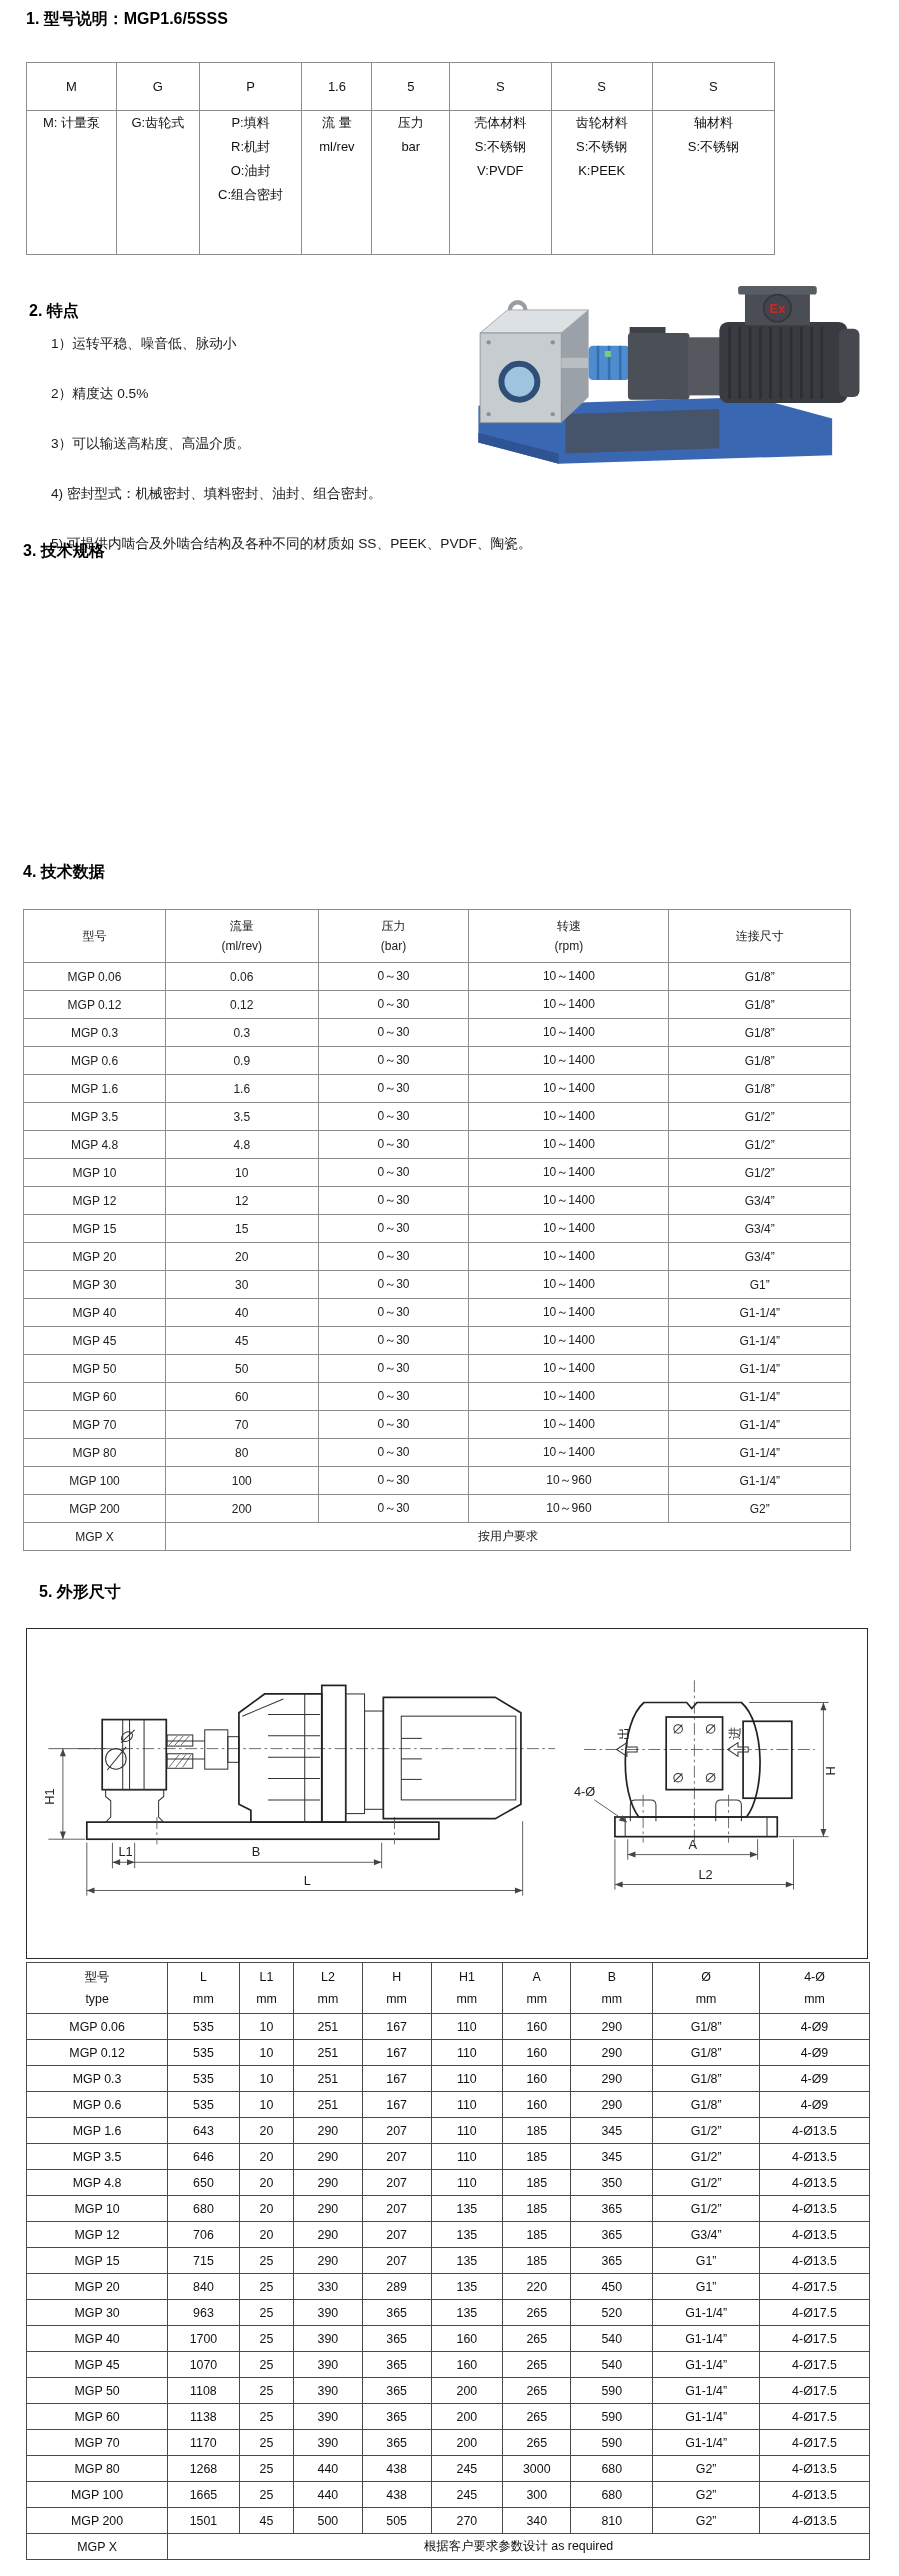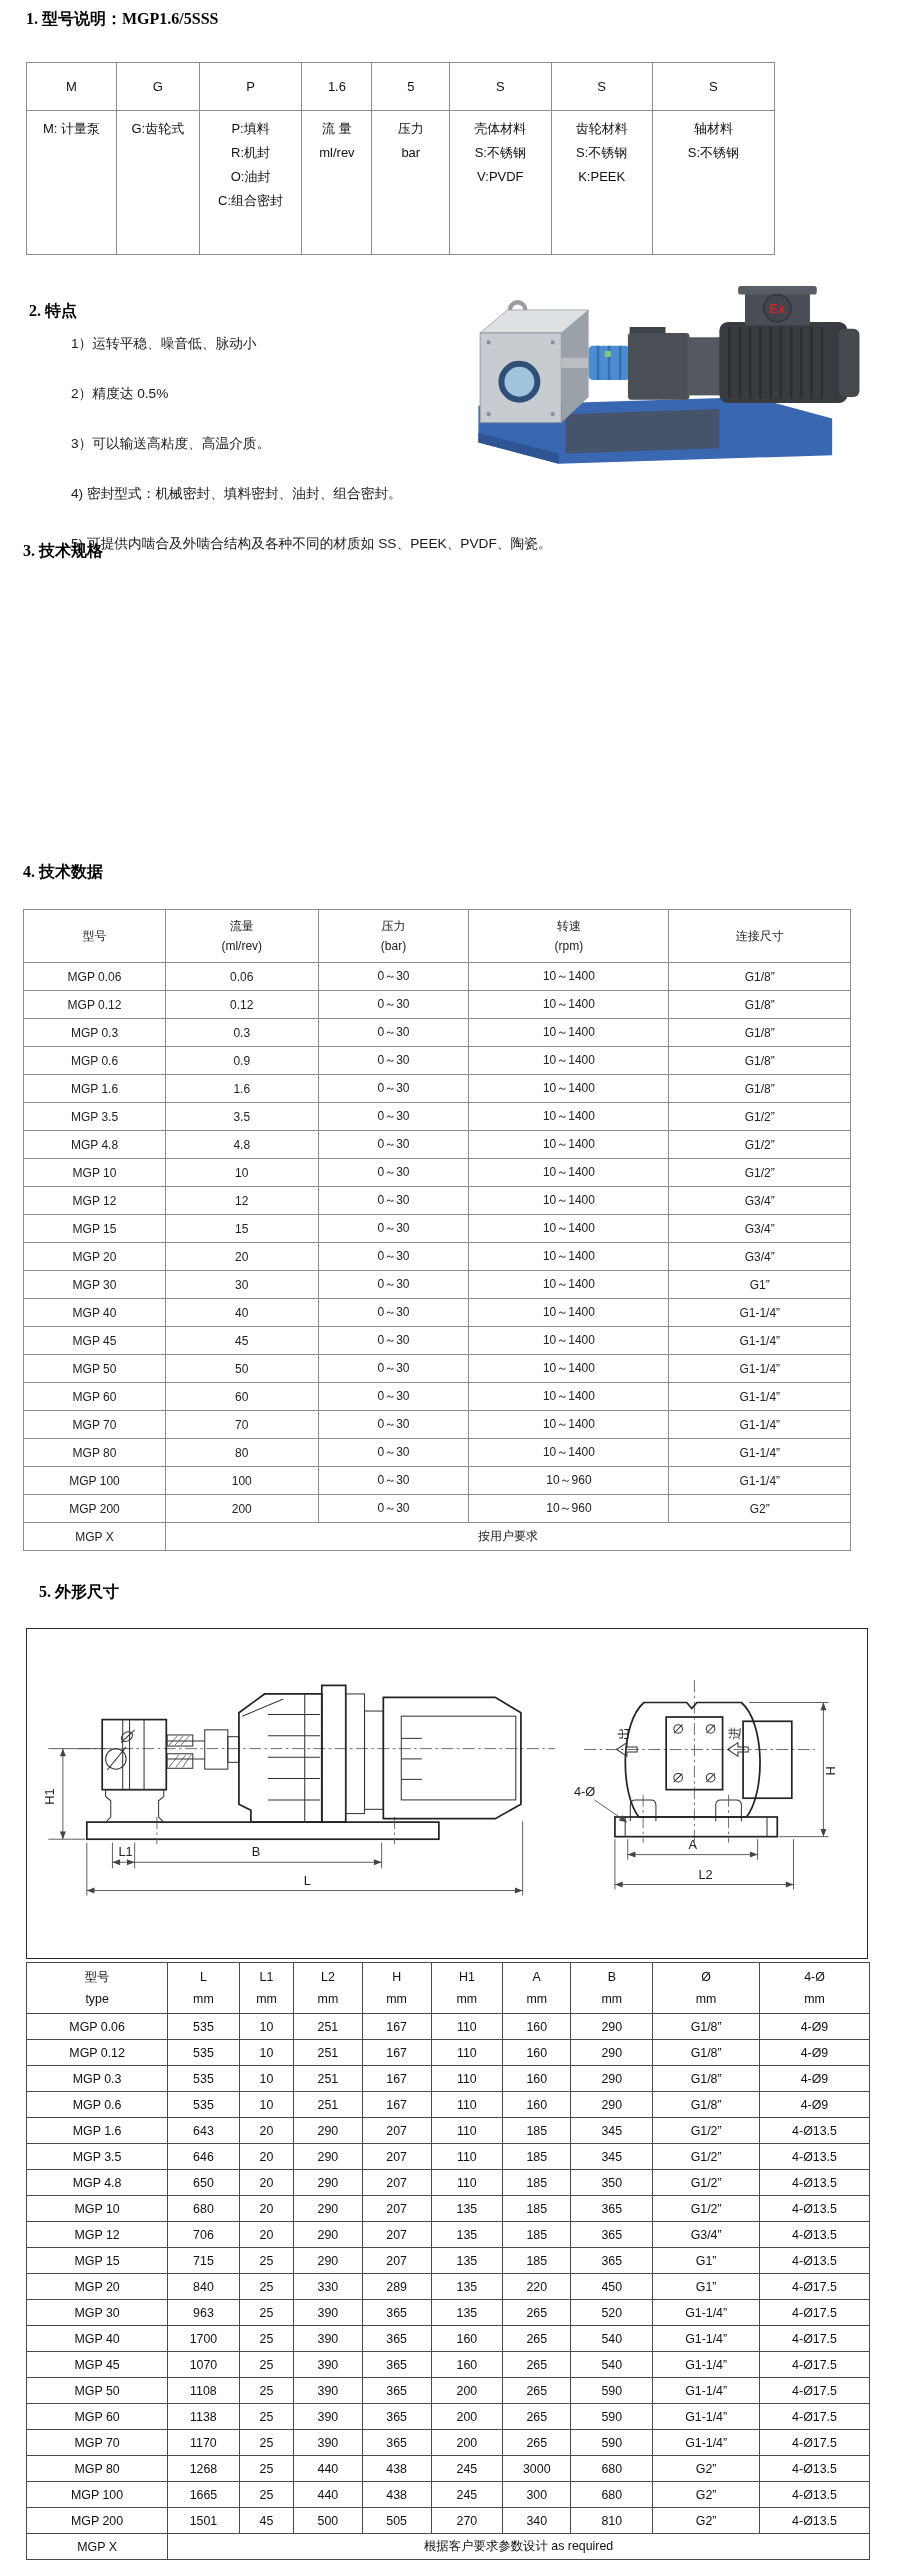--- a/index.html
+++ b/index.html
@@ -5,7 +5,7 @@
   html,body{margin:0;padding:0;background:#ffffff;}
   .page{position:relative;width:900px;height:2576px;background:#fff;
         font-family:"Liberation Sans","DejaVu Sans",sans-serif;color:#111;overflow:hidden;}
-  .sec-heading{position:absolute;margin:0;font-size:16px;font-weight:bold;color:#000;white-space:nowrap;font-family:Liberation Serif, serif;}
+  .sec-heading{position:absolute;margin:0;font-size:16px;font-weight:bold;color:#000;white-space:nowrap;}
   .list{position:absolute;font-size:13.7px;color:#1a1a1a;margin-left:20px;}
   .list div{margin-bottom:32px;white-space:nowrap;}
 

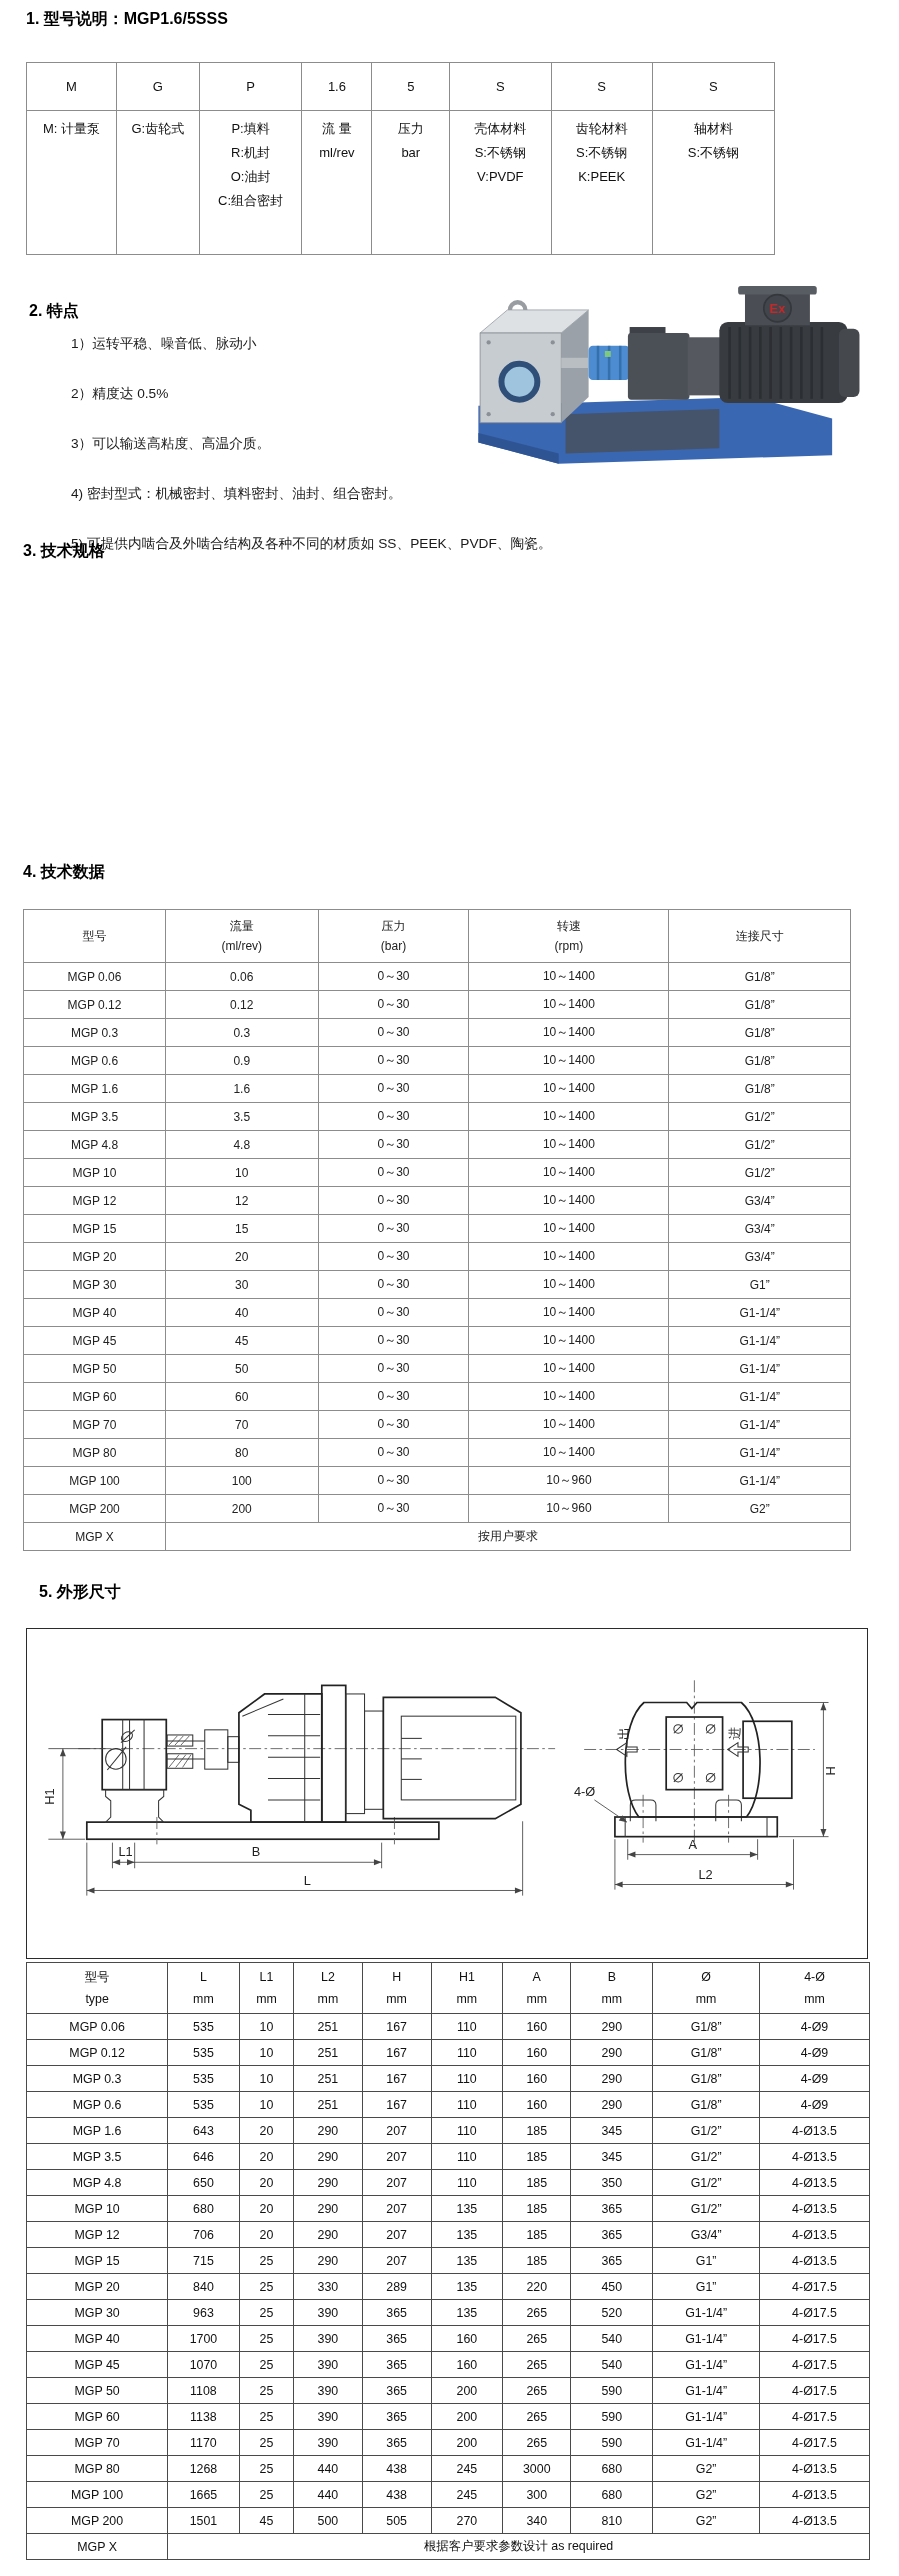--- a/index.html
+++ b/index.html
@@ -18,7 +18,7 @@
   #table1 th,#table1 td{border:0.9px solid #8c8c8c;}
   #table1 thead tr{height:48px;}
   #table1 tbody tr{height:144px;}
-  #table1 tbody td{vertical-align:top;padding-top:6px;line-height:24px;}
+  #table1 tbody td{vertical-align:top;padding-top:0;line-height:24px;}
   #table1 th:nth-child(1){width:12.0%}#table1 th:nth-child(2){width:11.0%}
   #table1 th:nth-child(3){width:13.8%}#table1 th:nth-child(4){width:9.2%}
   #table1 th:nth-child(5){width:10.3%}#table1 th:nth-child(6){width:13.6%}

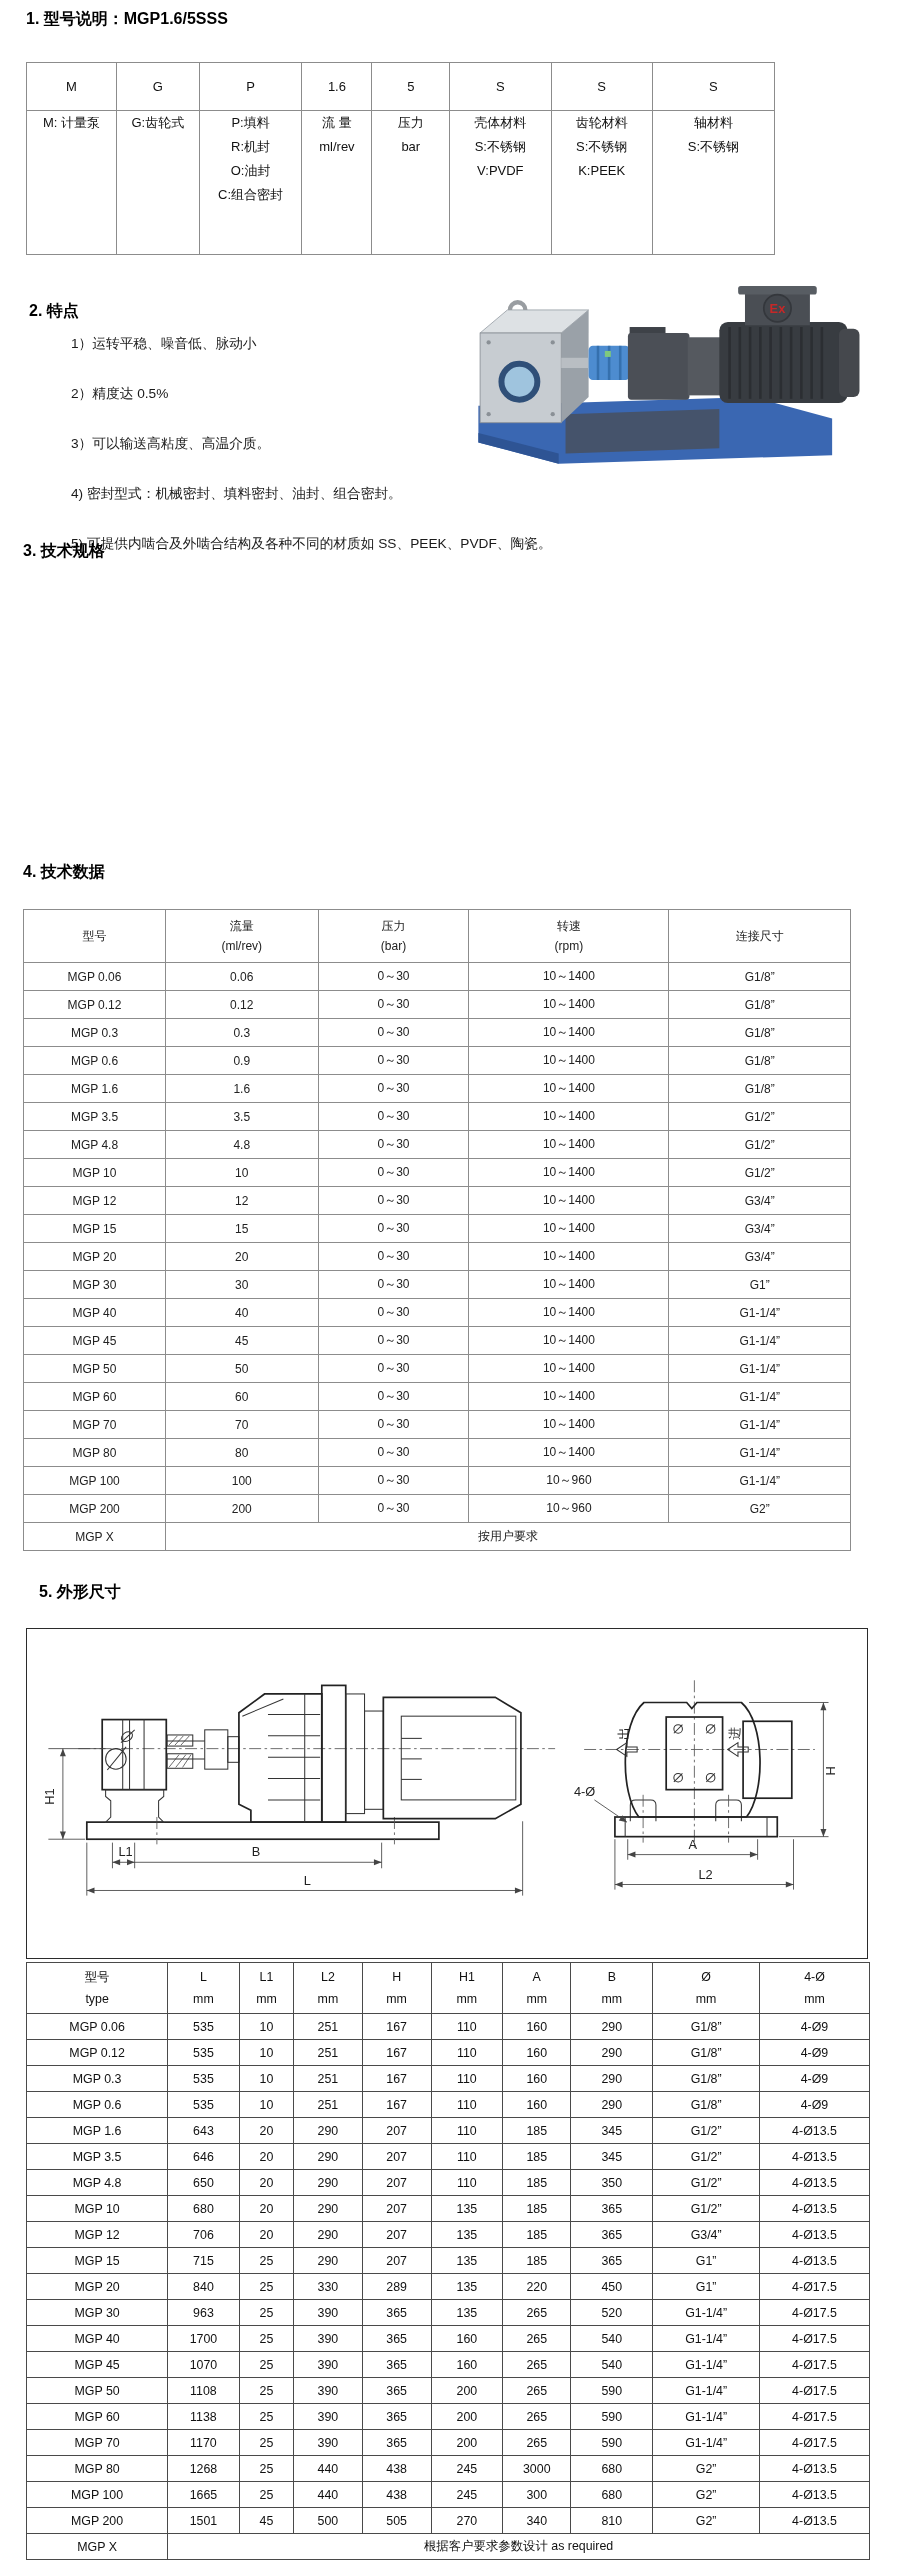--- a/index.html
+++ b/index.html
@@ -6,7 +6,7 @@
   .page{position:relative;width:900px;height:2576px;background:#fff;
         font-family:"Liberation Sans","DejaVu Sans",sans-serif;color:#111;overflow:hidden;}
   .sec-heading{position:absolute;margin:0;font-size:16px;font-weight:bold;color:#000;white-space:nowrap;}
-  .list{position:absolute;font-size:13.7px;color:#1a1a1a;margin-left:20px;}
+  .list{position:absolute;font-size:13.7px;color:#1a1a1a;}
   .list div{margin-bottom:32px;white-space:nowrap;}
 
   table{border-collapse:collapse;table-layout:fixed;background:#fff;}

